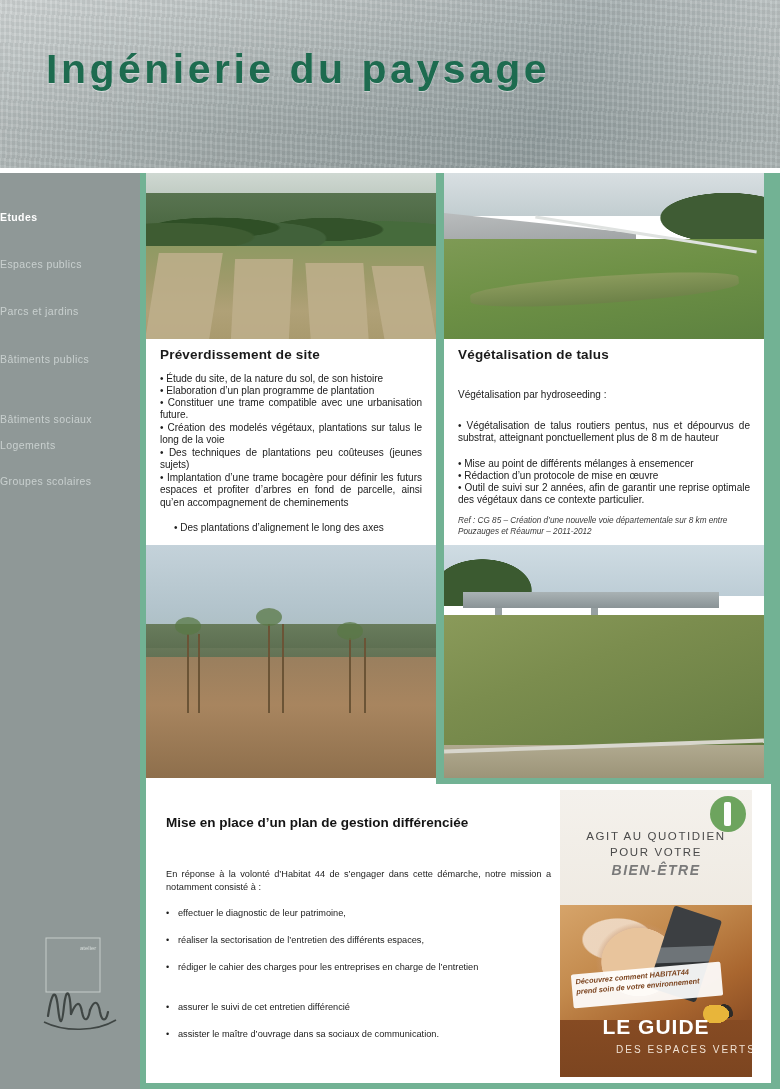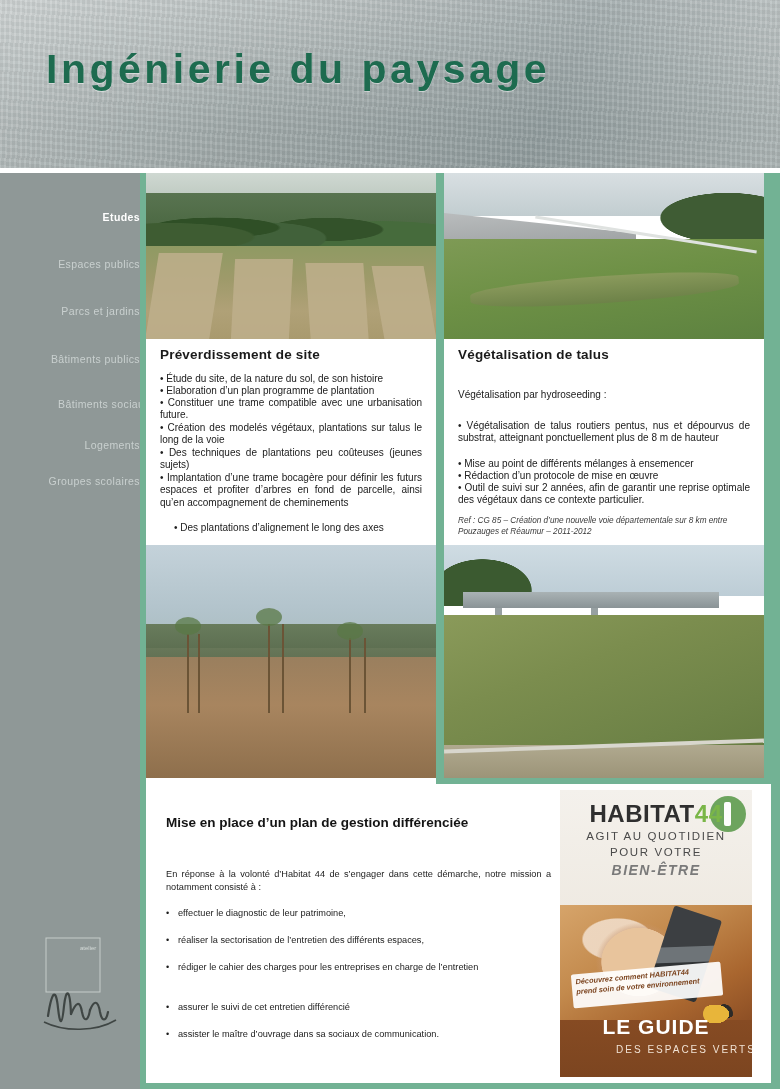--- a/index.html
+++ b/index.html
@@ -77,7 +77,7 @@
     position: absolute;
     left: 0;
     width: 140px;
-    text-align: right;
+    text-align: left;
     font-size: 10.5px;
     letter-spacing: 0.4px;
     color: #c9d0cf;

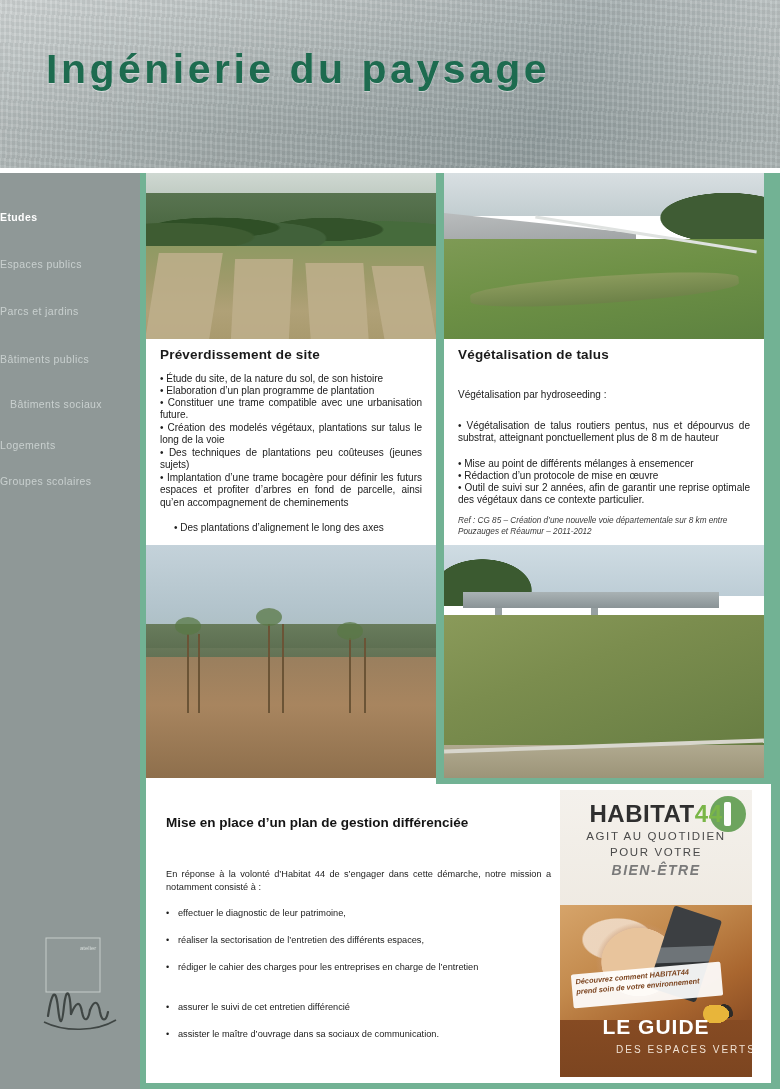--- a/index.html
+++ b/index.html
@@ -307,7 +307,7 @@
     <div class="side-item" style="top:85px;">Espaces publics</div>
     <div class="side-item" style="top:132px;">Parcs et jardins</div>
     <div class="side-item" style="top:180px;">Bâtiments publics</div>
-    <div class="side-item" style="top:225px;padding-left:10px;">Bâtiments sociaux</div>
+    <div class="side-item" style="top:240px;">Bâtiments sociaux</div>
     <div class="side-item" style="top:266px;">Logements</div>
     <div class="side-item" style="top:302px;">Groupes scolaires</div>
   </div>

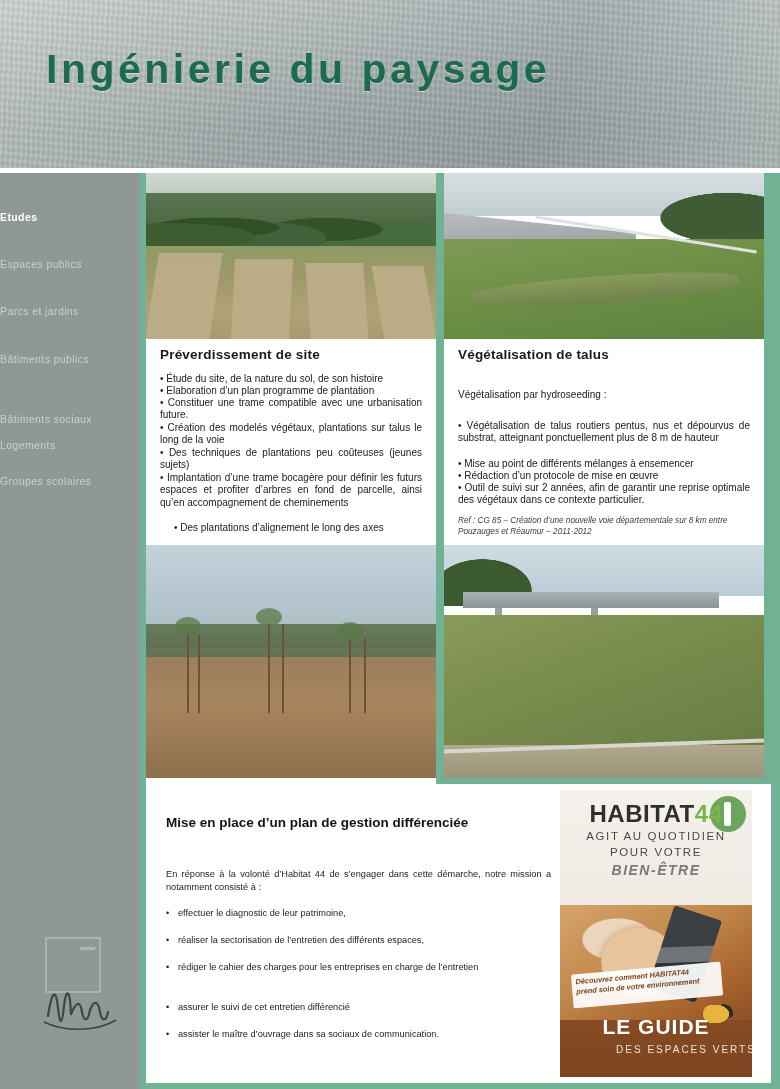--- a/index.html
+++ b/index.html
@@ -427,9 +427,6 @@
     <div class="bird"></div>
     <div class="logo-circle"></div>
 
-    <div class="fl-txt" id="fl-brand">
-      <span>HABITAT</span><span class="num">44</span>
-    </div>
     <div class="fl-txt" id="fl-l1">AGIT AU QUOTIDIEN</div>
     <div class="fl-txt" id="fl-l2">POUR VOTRE</div>
     <div class="fl-txt" id="fl-l3">BIEN-ÊTRE</div>

